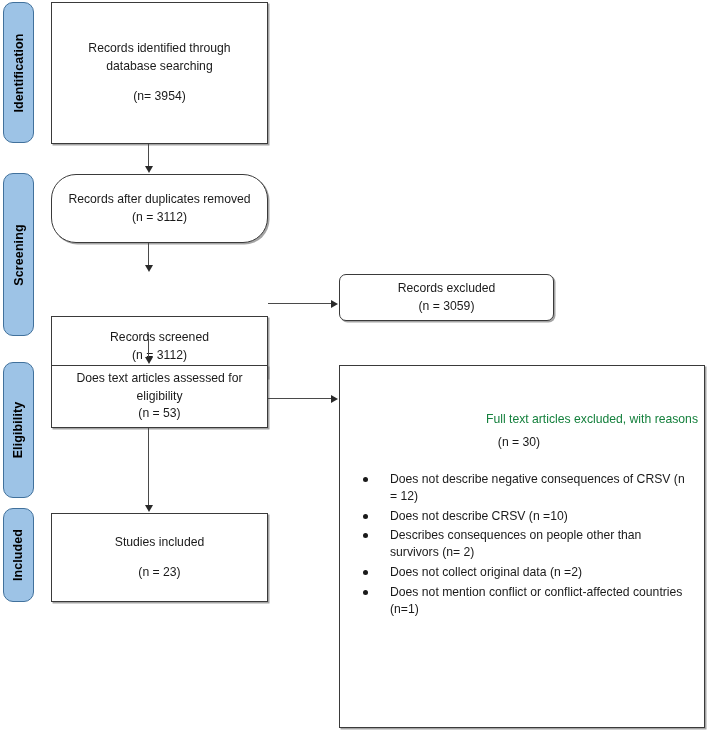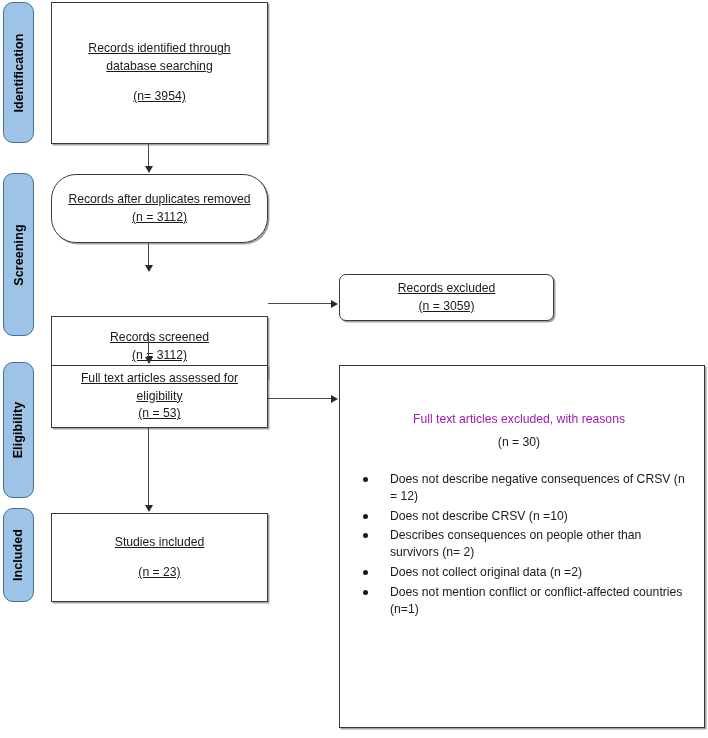--- a/index.html
+++ b/index.html
@@ -53,7 +53,6 @@
     color: #1a1a1a;
     line-height: 1.45;
     padding: 0 8px;
-    text-decoration: underline;
   }
   .box-text .spacer {
     display: block;

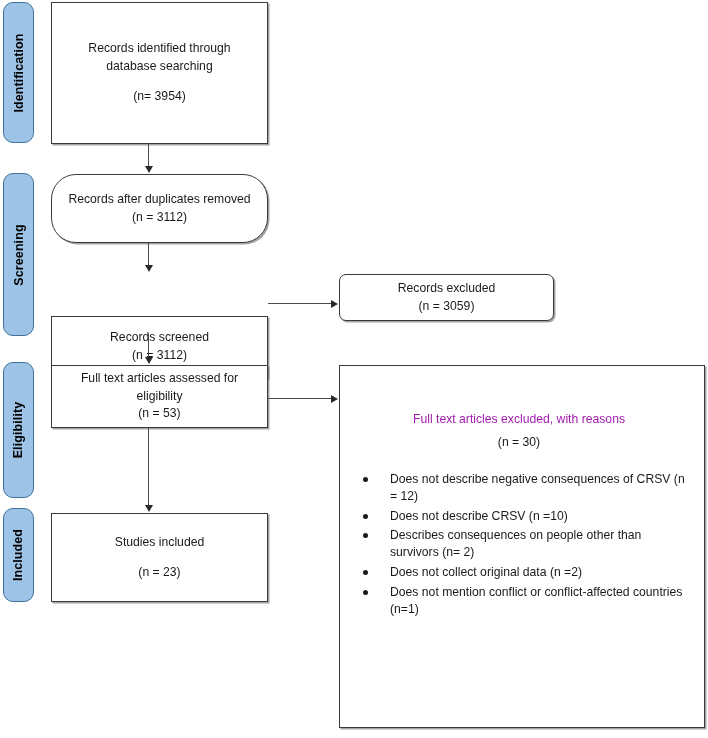--- a/index.html
+++ b/index.html
@@ -198,7 +198,7 @@
 
   <div class="flow-box" style="left:51px; top:365px; width:217px; height:63px;">
     <div class="box-text">
-      <span>Full text articles assessed for</span><br>
+      <span>Does text articles assessed for</span><br>
       <span>eligibility</span><br>
       <span>(n = 53)</span>
     </div>

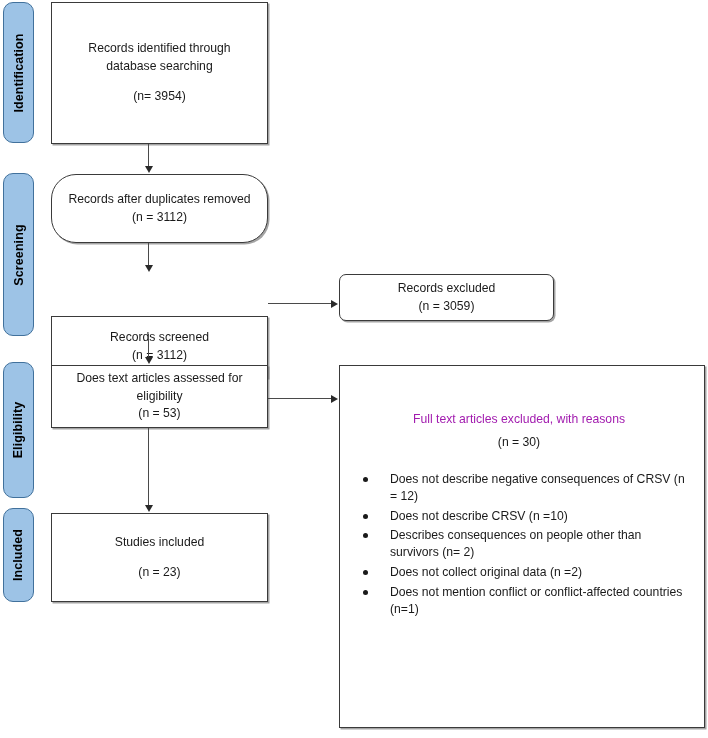--- a/index.html
+++ b/index.html
@@ -71,9 +71,9 @@
     padding: 46px 6px 0 0;
   }
   .reasons-title {
-    text-align: center;
-    font-size: 12.2px;
-    color: #a21caf;
+    text-align: right;
+    font-size: 12.2px;
+    color: #15803d;
   }
   .reasons-count {
     text-align: center;

